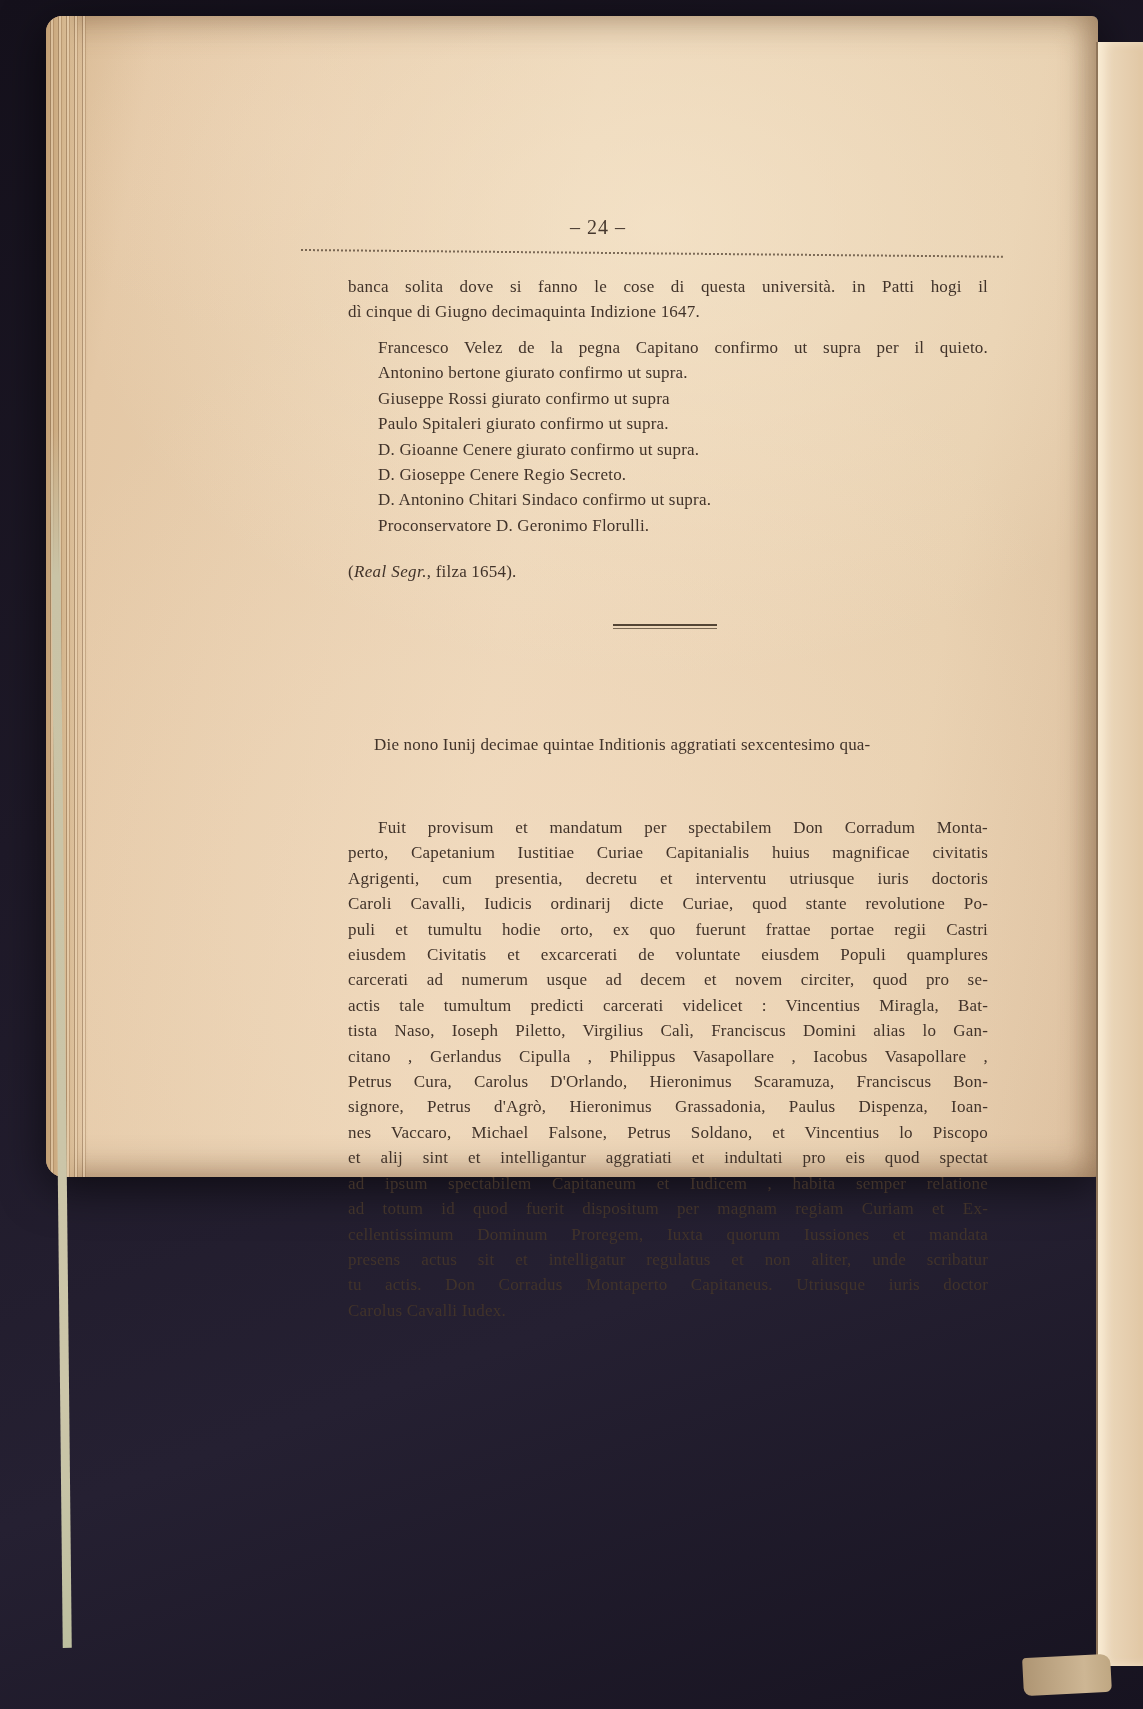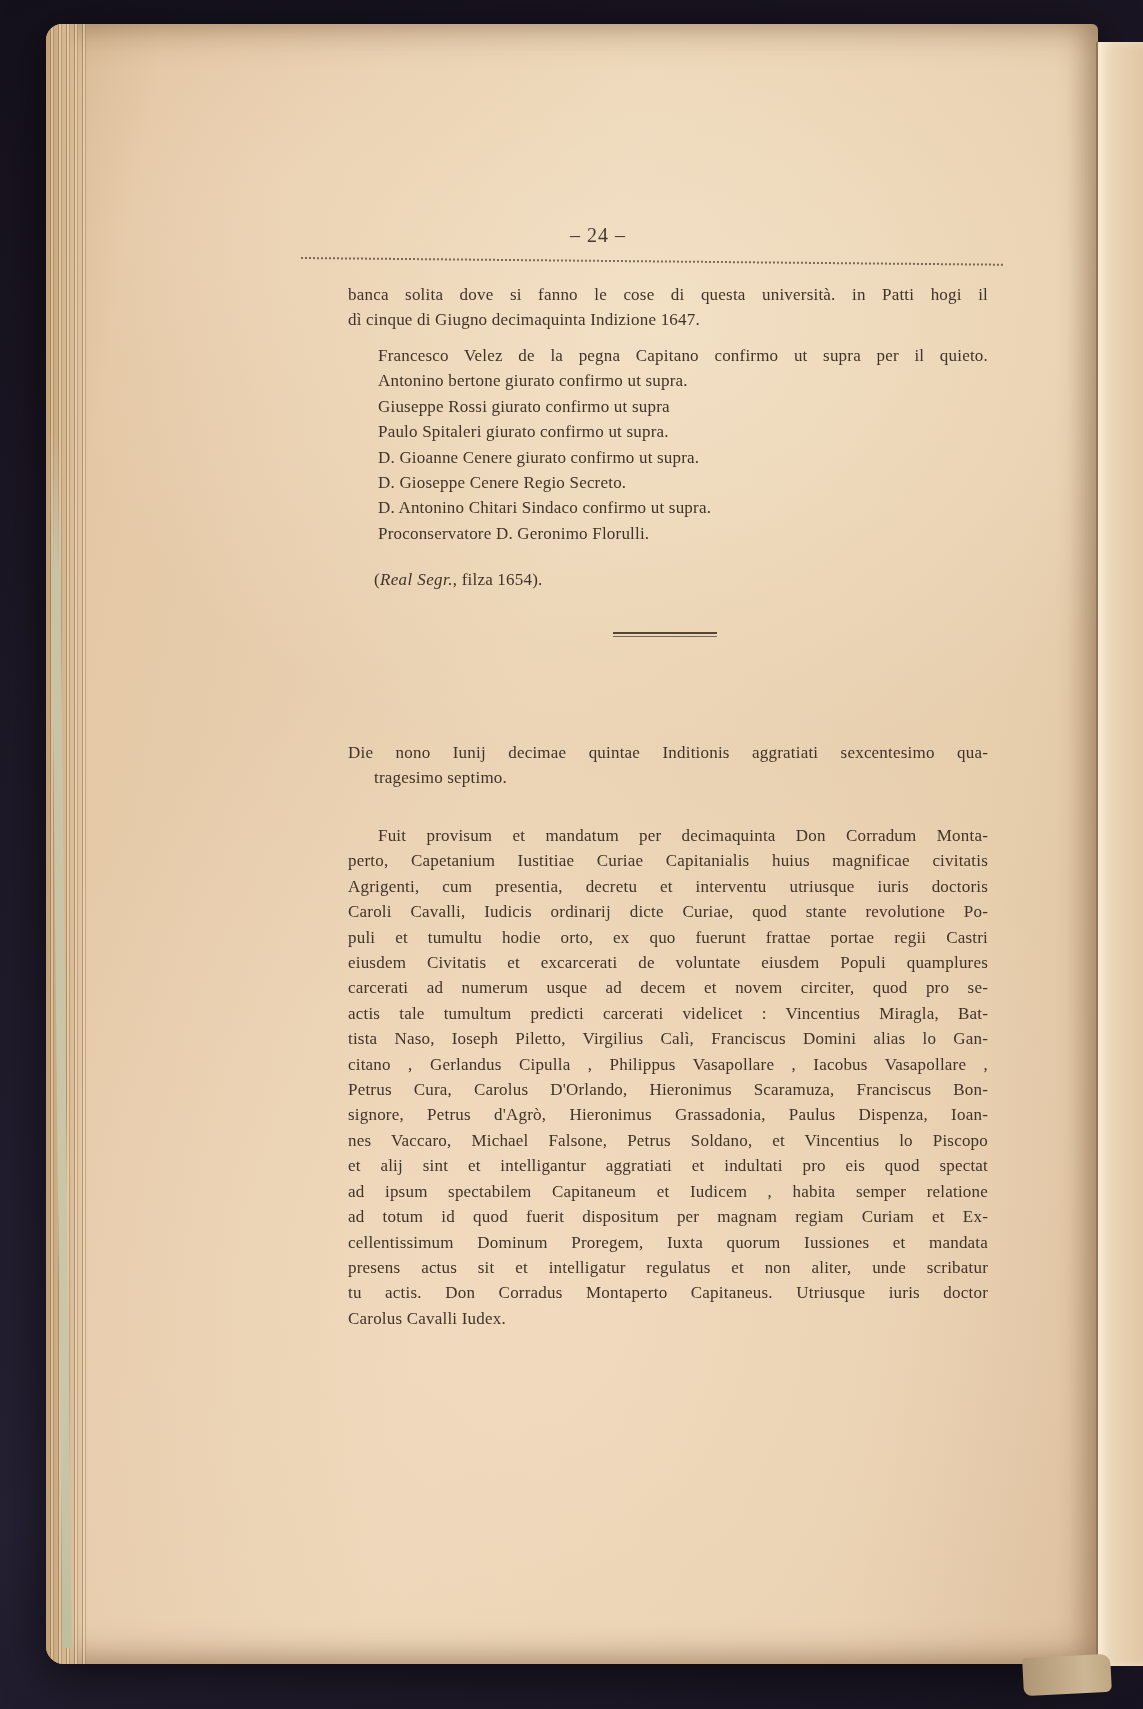--- a/index.html
+++ b/index.html
@@ -17,8 +17,8 @@
   
   .page {
     position: absolute;
-    left: 46px; top: 24px;
-    width: 1052px; height: 1640px;
+    left: 46px; top: 16px;
+    width: 1052px; height: 1161px;
     border-radius: 16px 6px 4px 18px;
     background:
       radial-gradient(ellipse 850px 650px at 58% 18%, rgba(250,236,212,.55), rgba(250,236,212,0) 70%),

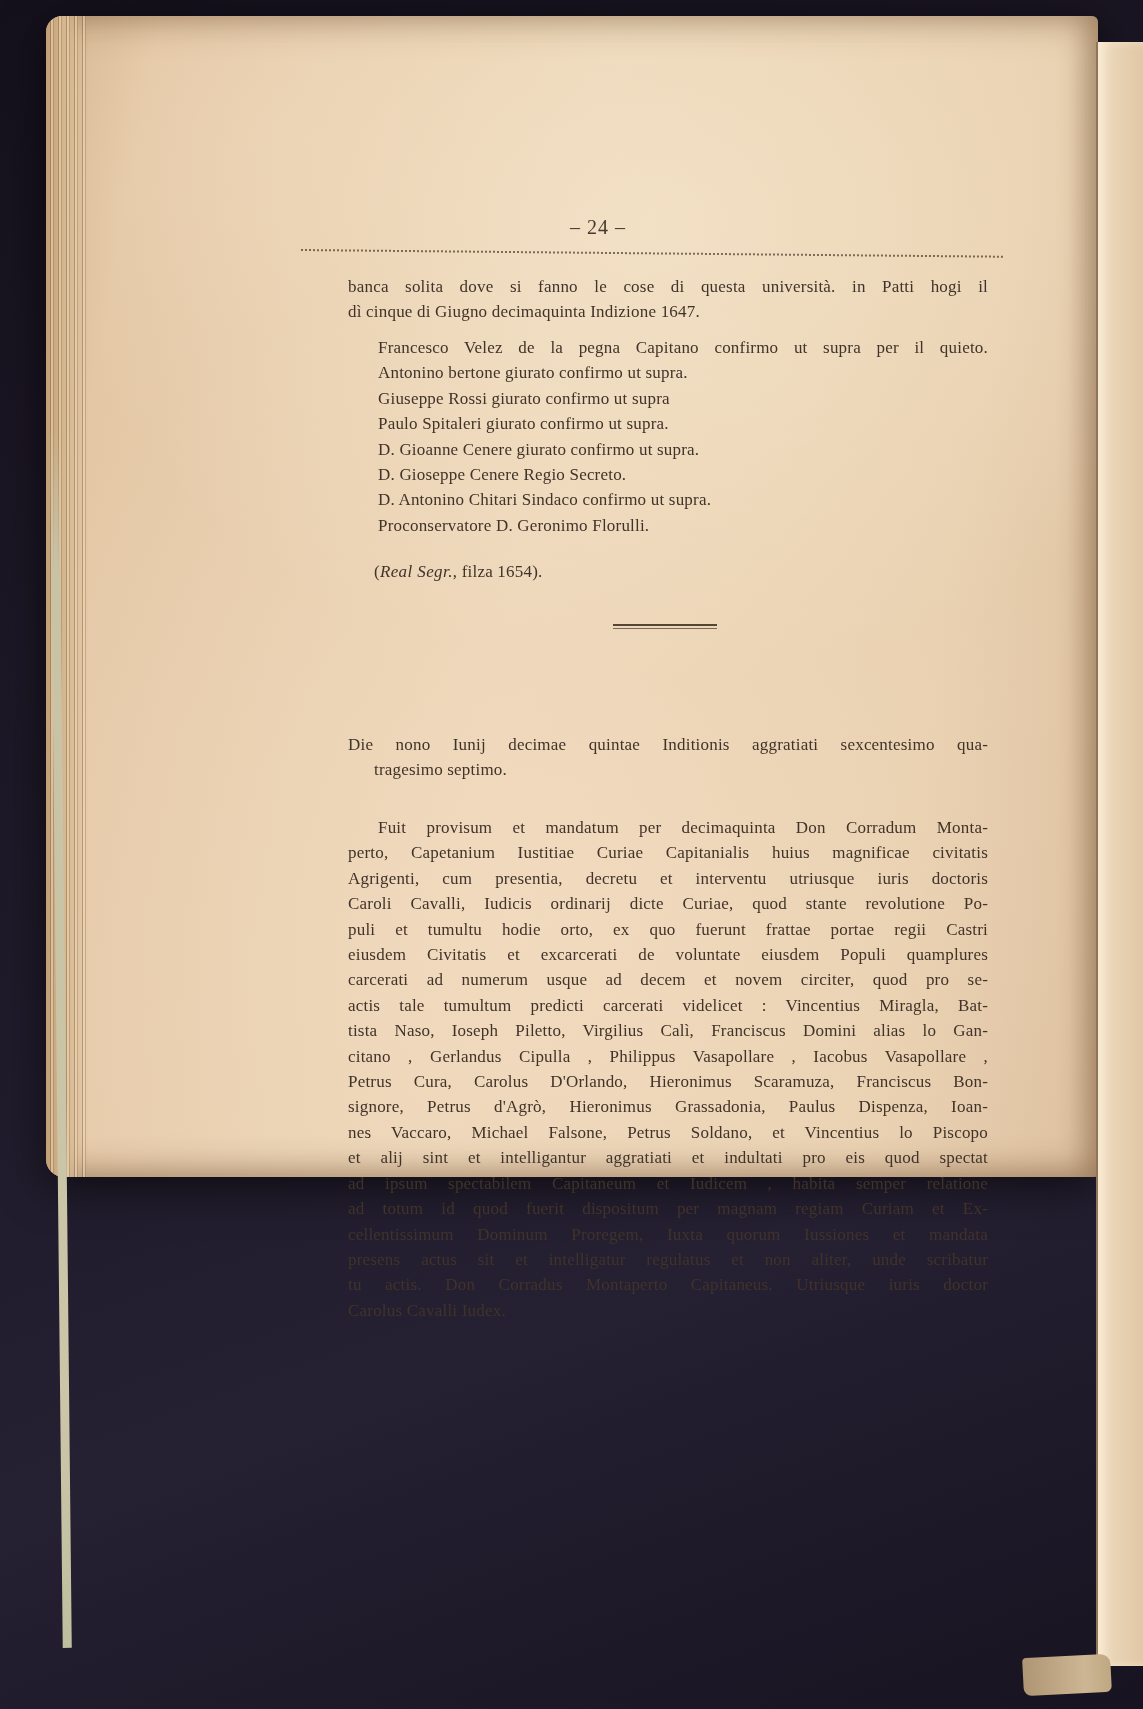--- a/index.html
+++ b/index.html
@@ -113,7 +113,7 @@
   .signatories .jl { text-align-last: left; padding-left: 30px; }
   .signatories .jl:first-child { text-align-last: justify; margin-top: 10px; }
 
-  .source { top: 543px; margin-left: 26px; }
+  .source { top: 543px; }
   .source i { letter-spacing: .4px; }
 
   .separator {

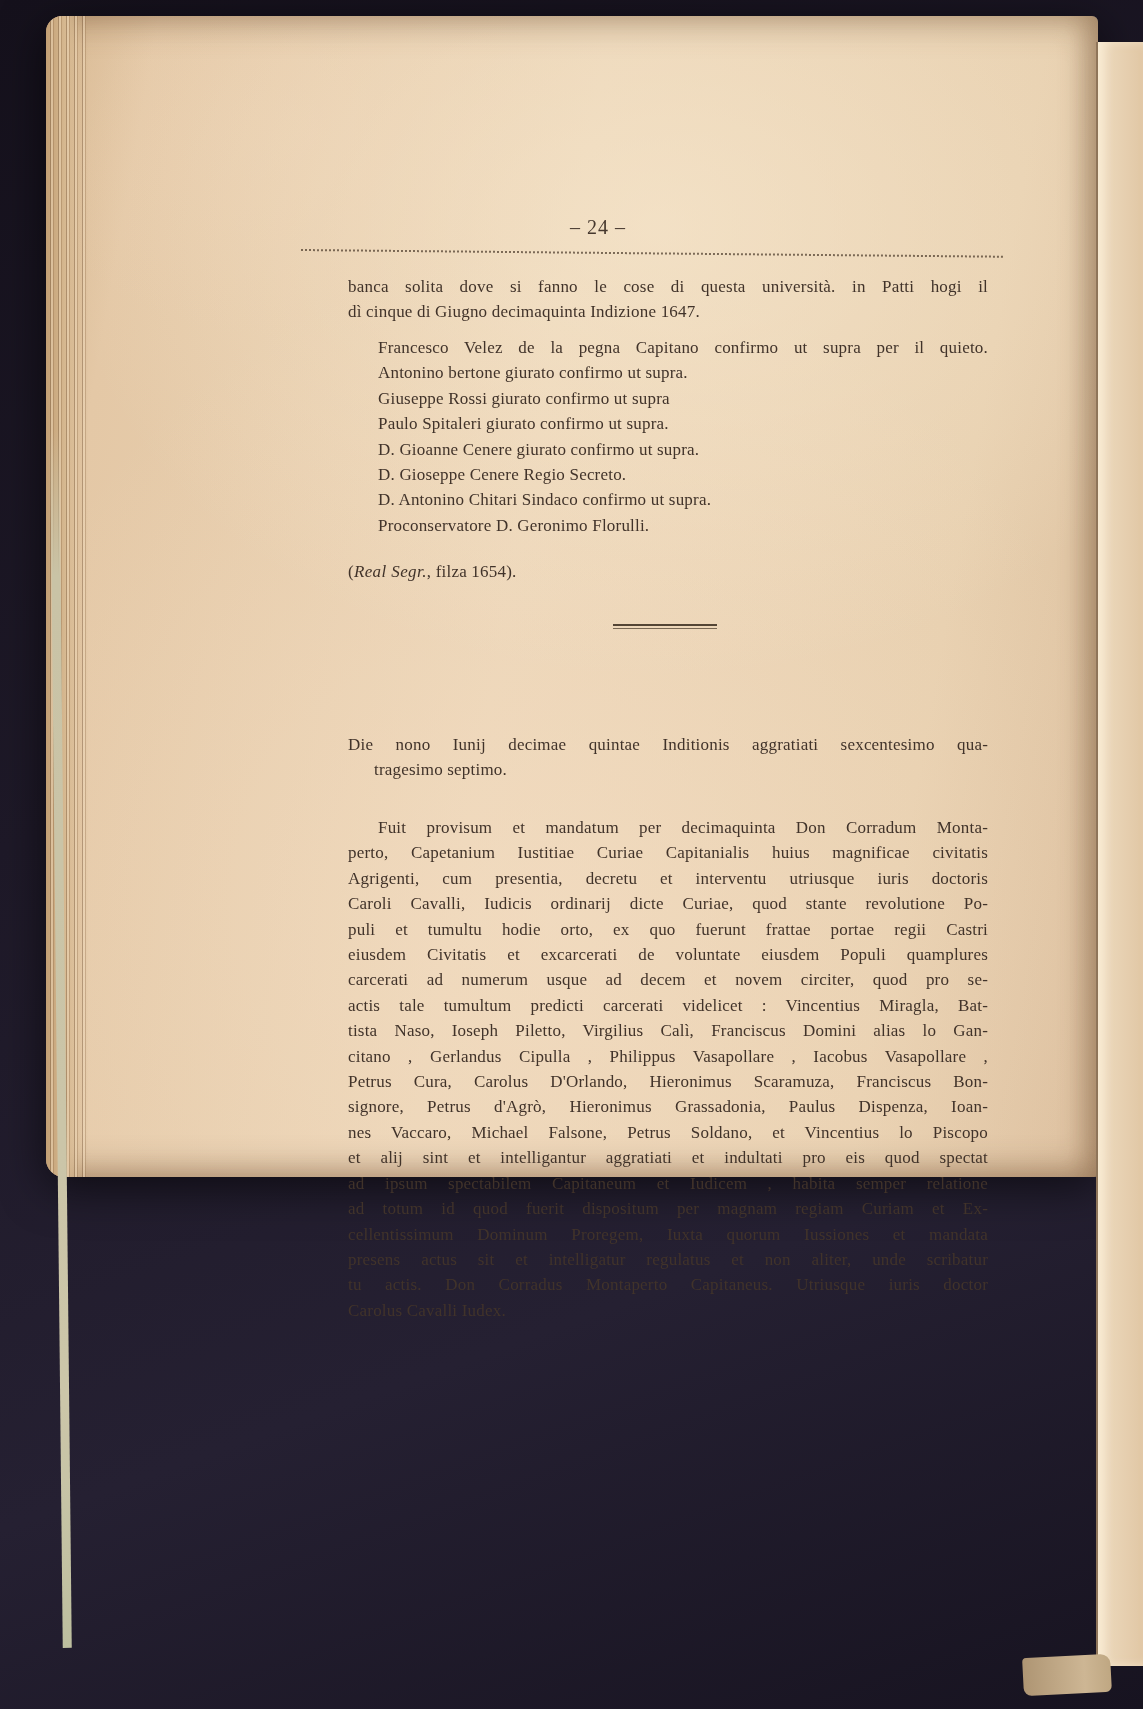--- a/index.html
+++ b/index.html
@@ -179,7 +179,6 @@
 
     <div class="block datepara">
         <div class="jl">Die nono Iunij decimae quintae Inditionis aggratiati sexcentesimo qua-</div>
-        <div class="jl">tragesimo septimo.</div>
       </div>
 
     <div class="block docbody">

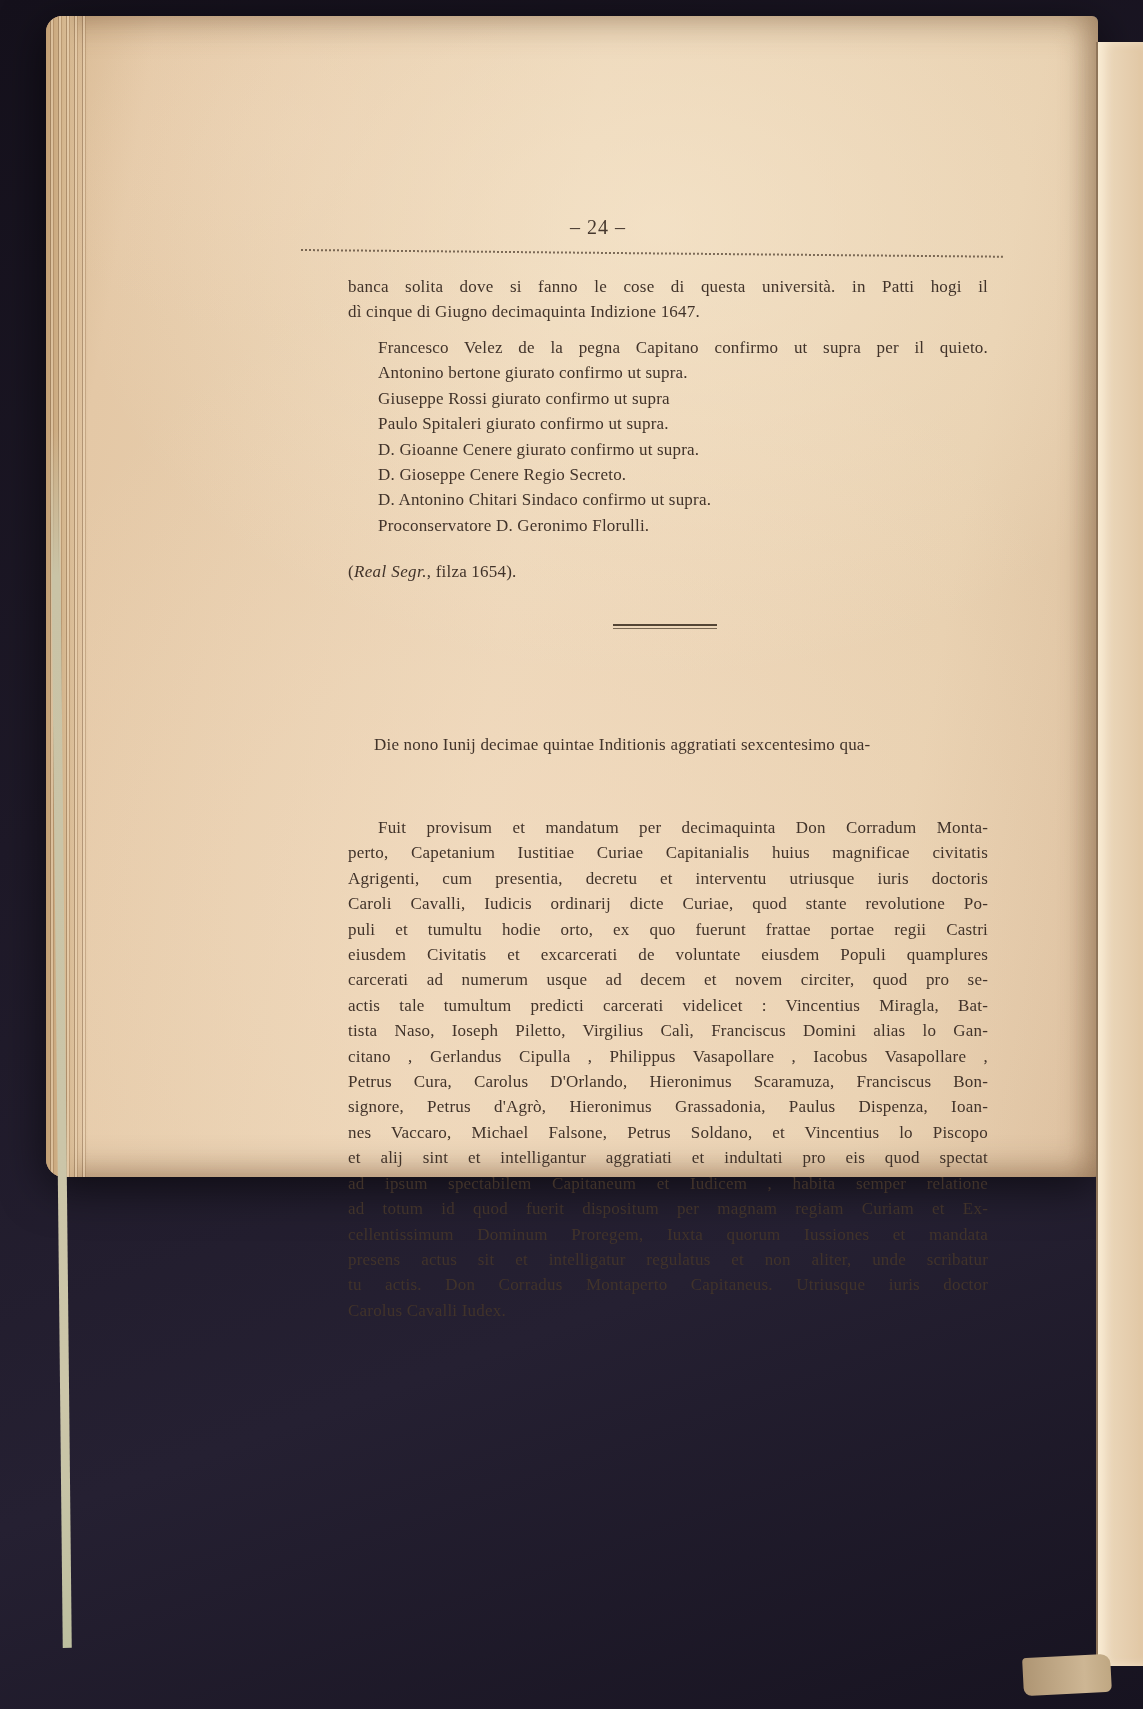--- a/index.html
+++ b/index.html
@@ -182,7 +182,7 @@
       </div>
 
     <div class="block docbody">
-        <div class="jl">Fuit provisum et mandatum per decimaquinta Don Corradum Monta-</div>
+        <div class="jl">Fuit provisum et mandatum per spectabilem Don Corradum Monta-</div>
         <div class="jl">perto, Capetanium Iustitiae Curiae Capitanialis huius magnificae civitatis</div>
         <div class="jl">Agrigenti, cum presentia, decretu et interventu utriusque iuris doctoris</div>
         <div class="jl">Caroli Cavalli, Iudicis ordinarij dicte Curiae, quod stante revolutione Po-</div>

